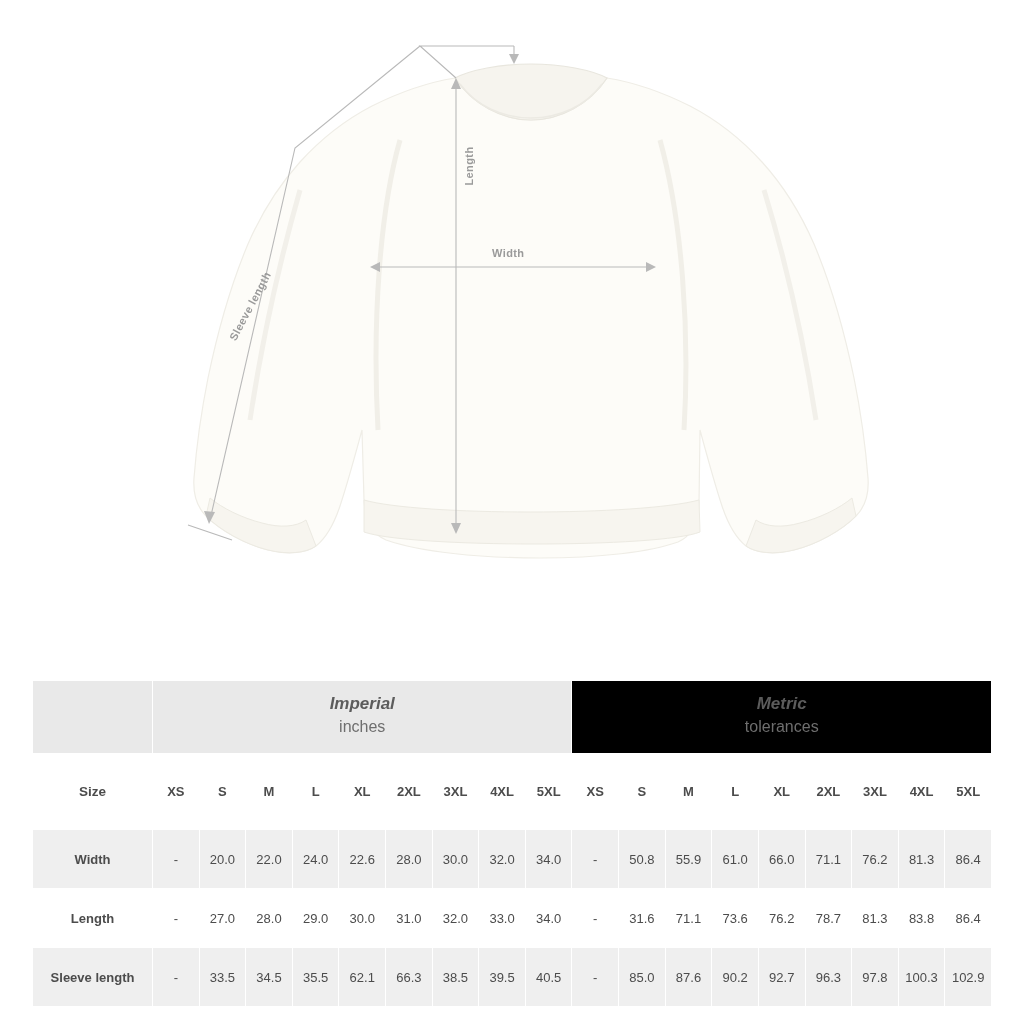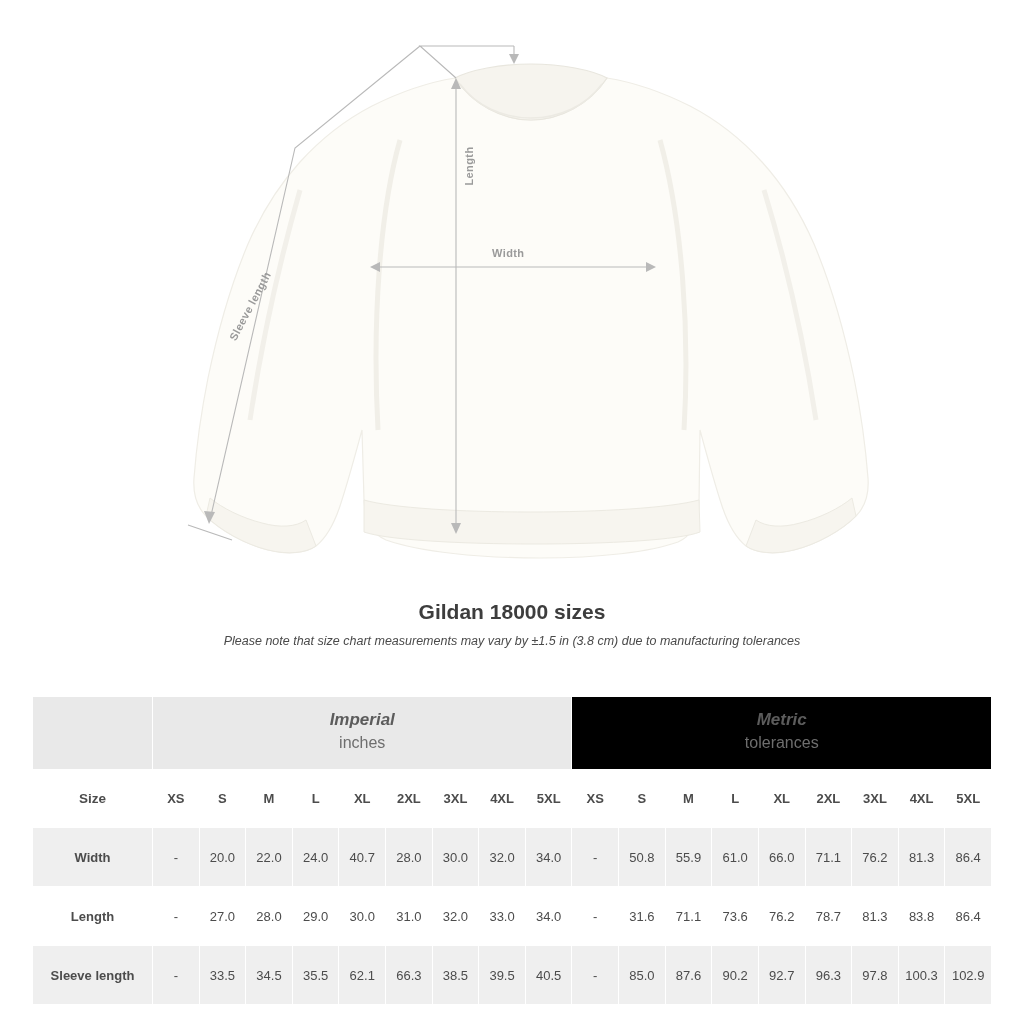--- a/index.html
+++ b/index.html
@@ -215,10 +215,6 @@
     <span class="dim-label sleeve-label">Sleeve length</span>
   </div>
 
-  <div class="title-block">
-    <h1 class="chart-title">Gildan 18000 sizes</h1>
-    <p class="chart-note">Please note that size chart measurements may vary by ±1.5 in (3.8 cm) due to manufacturing tolerances</p>
-  </div>
 
   <div class="table-wrap">
     <table class="size-table">

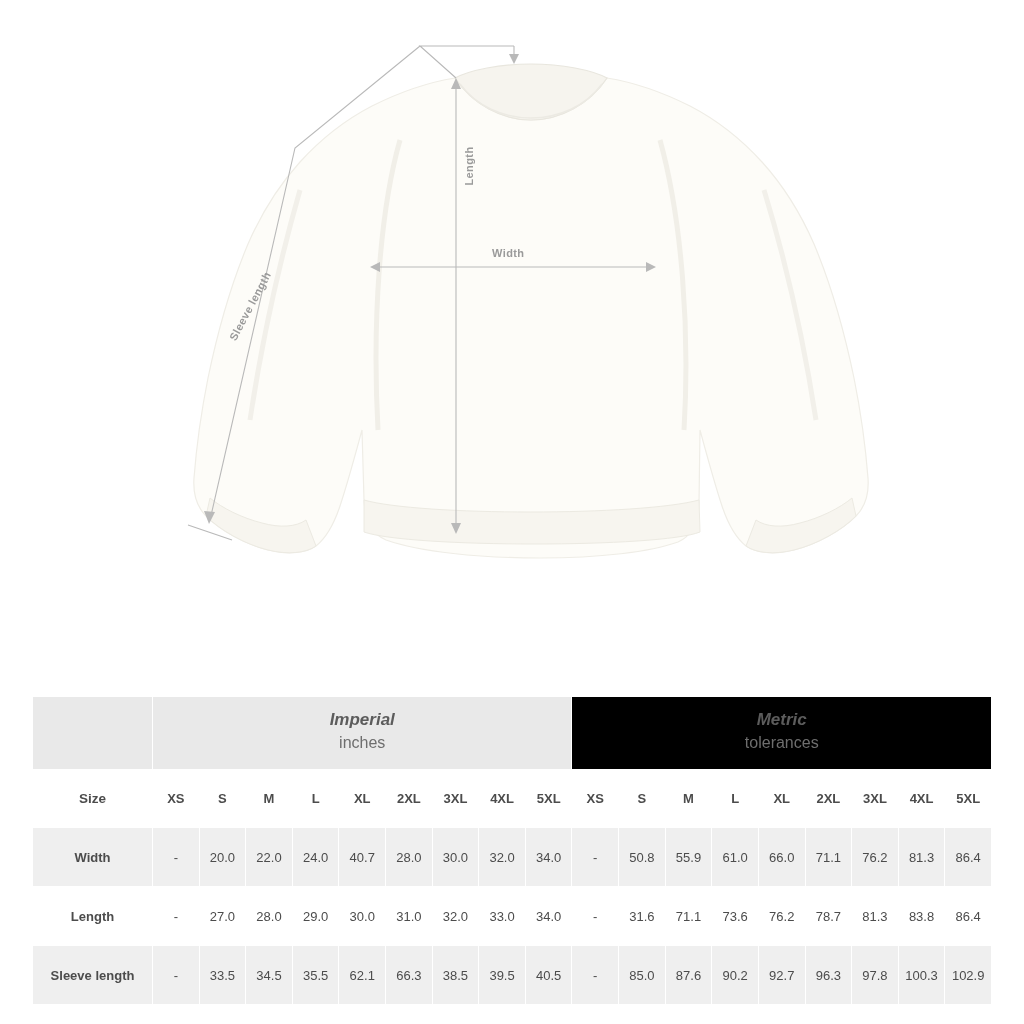--- a/index.html
+++ b/index.html
@@ -73,7 +73,7 @@
   .table-wrap {
     position: absolute;
     left: 32px;
-    top: 696px;
+    top: 680px;
     width: 960px;
   }
   table.size-table {

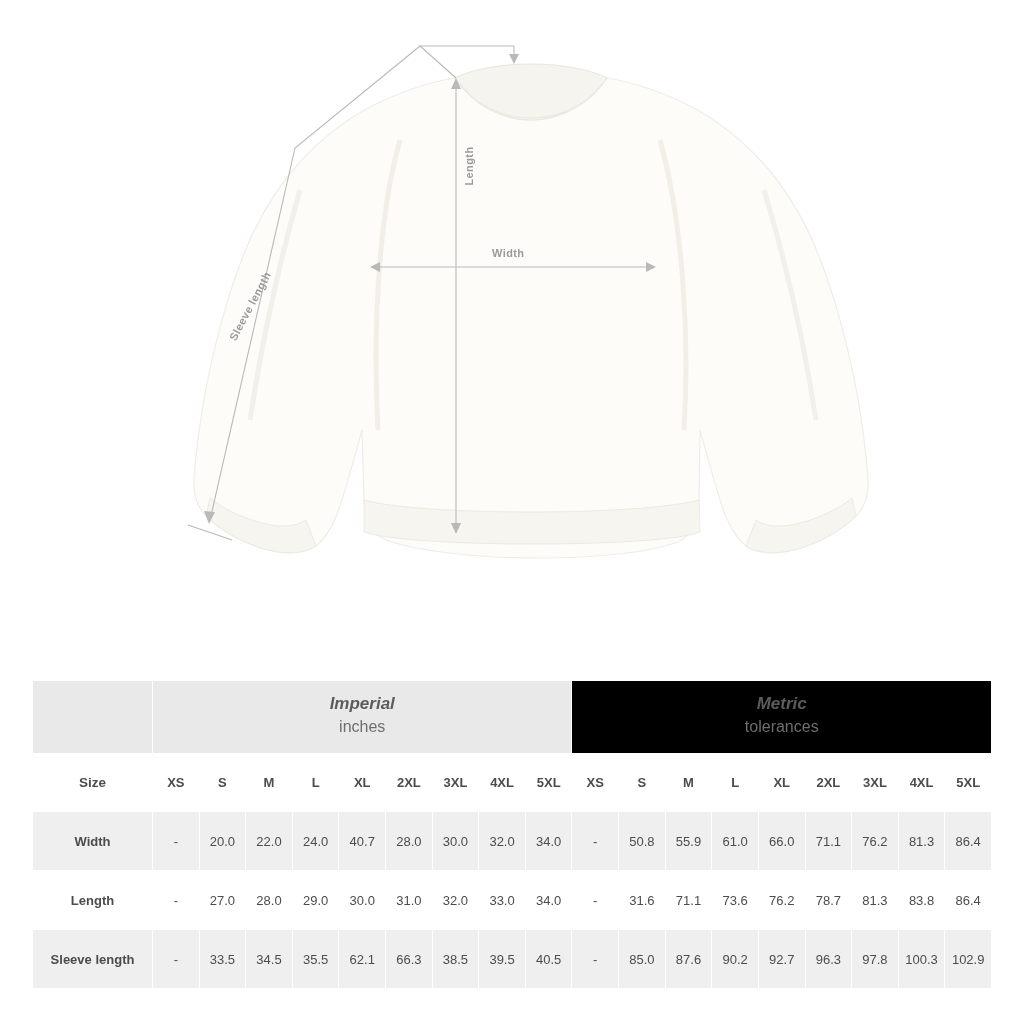--- a/index.html
+++ b/index.html
@@ -109,7 +109,7 @@
     line-height: 1.6;
   }
   .col-head-row td {
-    height: 58px;
+    height: 76px;
     background: #ffffff;
     font-weight: bold;
     color: #555555;

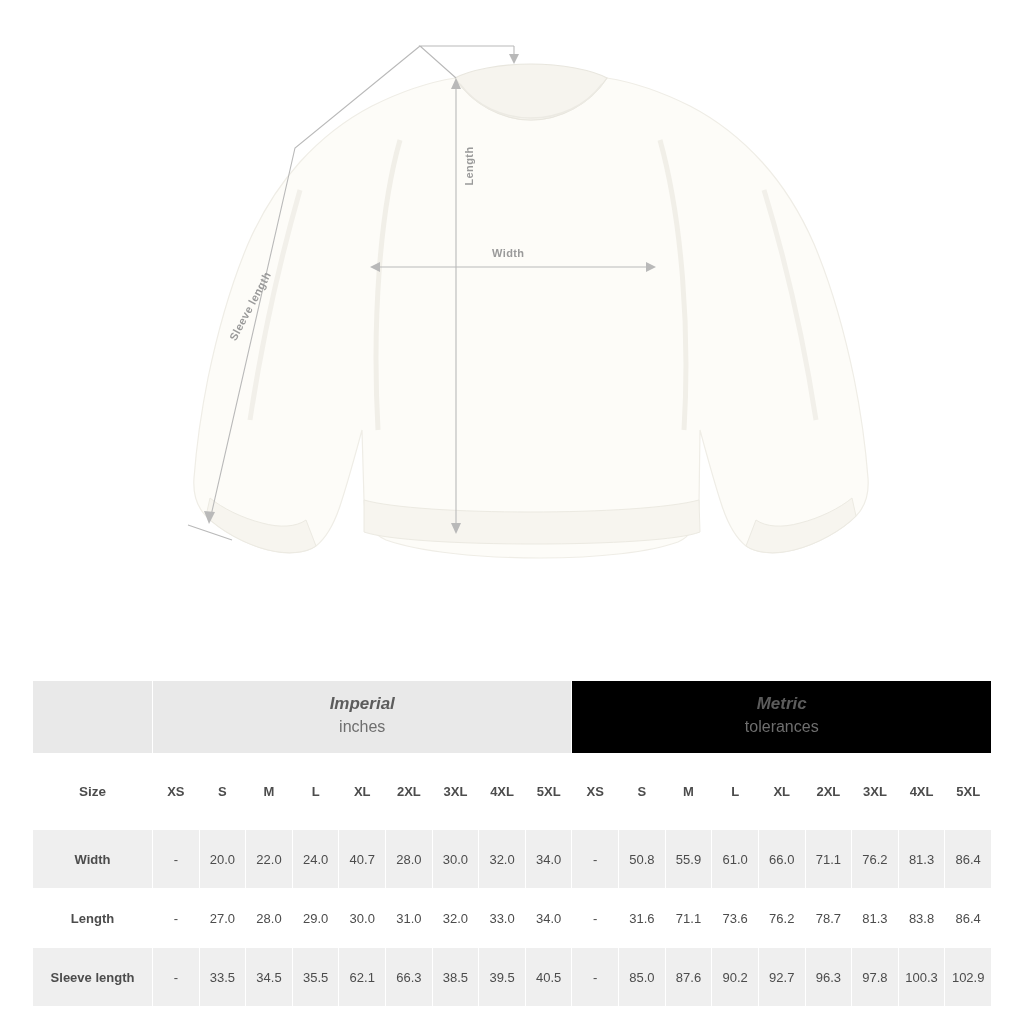--- a/index.html
+++ b/index.html
@@ -260,7 +260,7 @@
             <td>20.0</td>
             <td>22.0</td>
             <td>24.0</td>
-            <td>40.7</td>
+            <td>22.6</td>
             <td>28.0</td>
             <td>30.0</td>
             <td>32.0</td>

